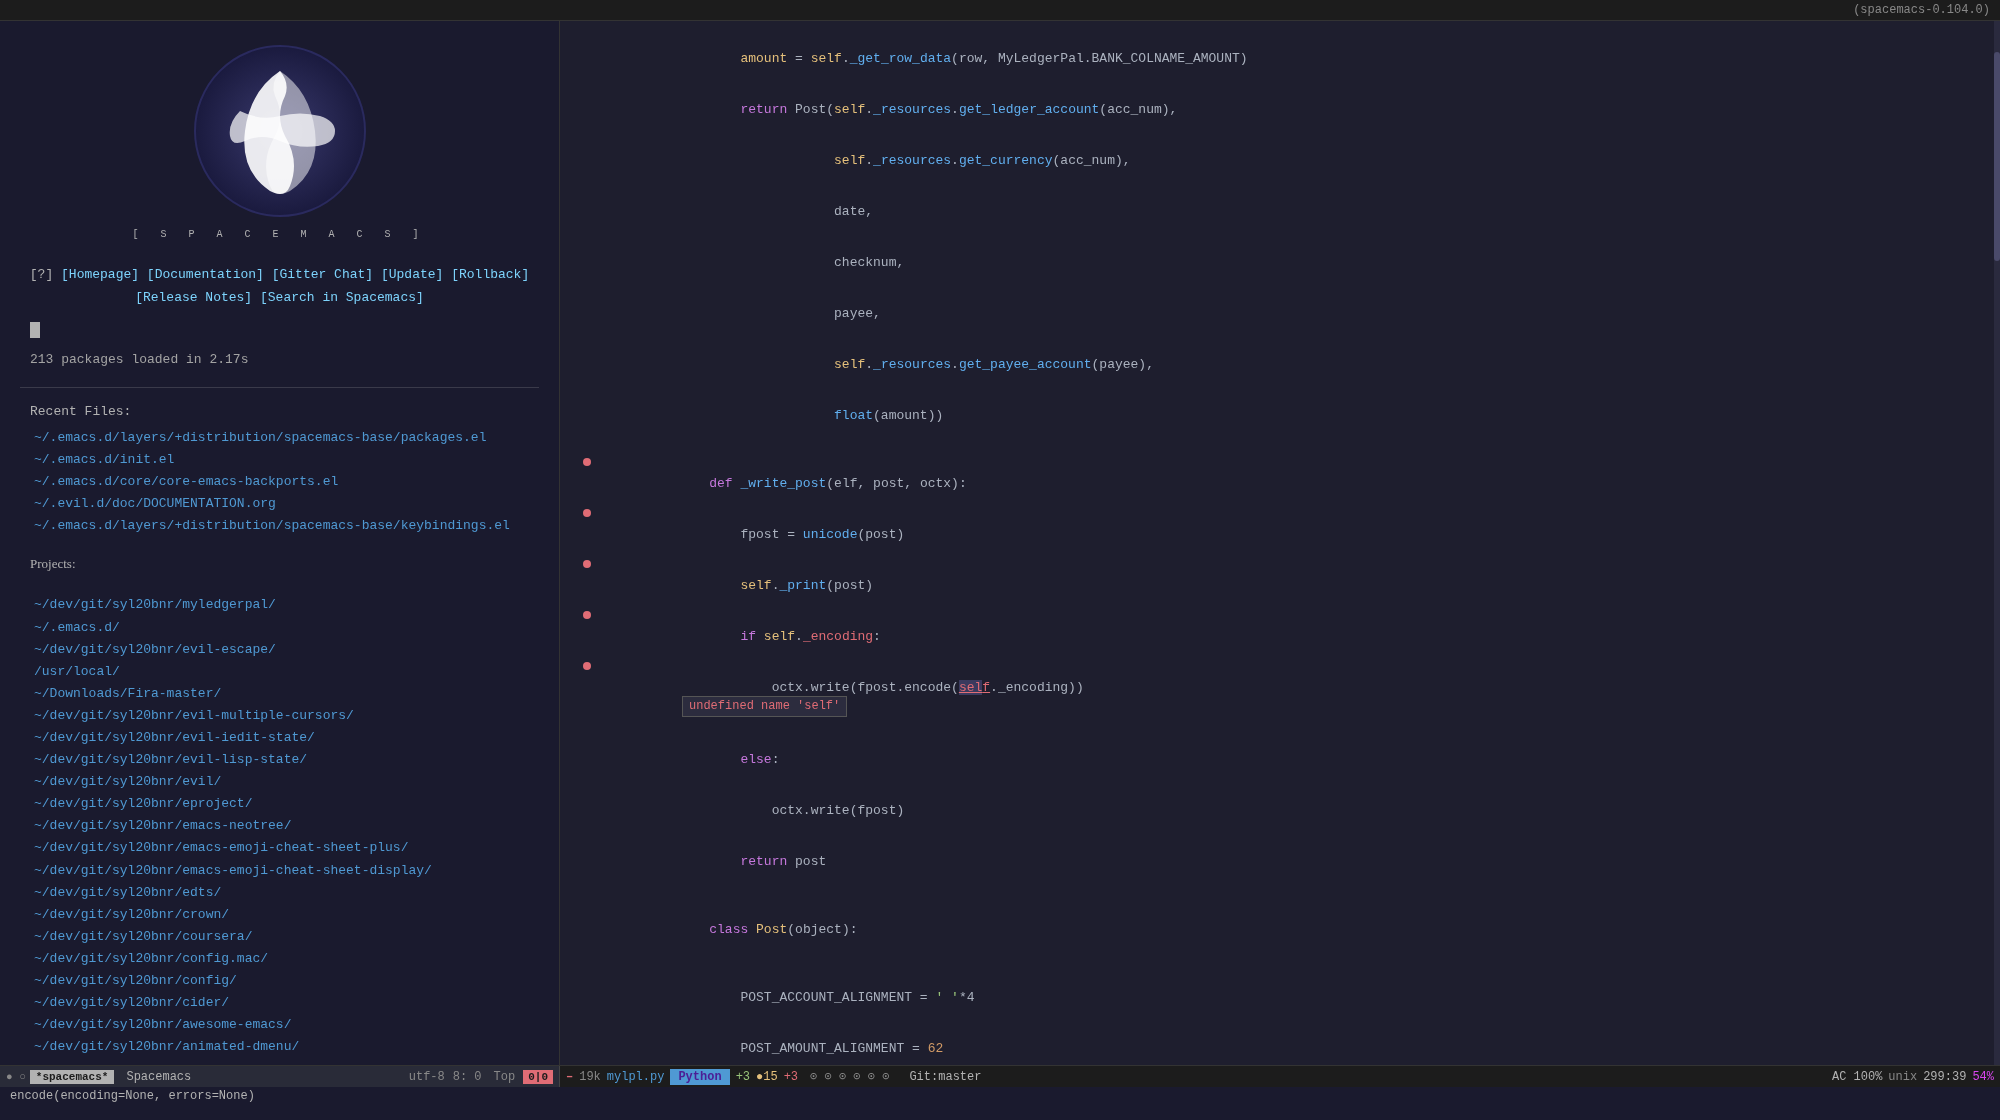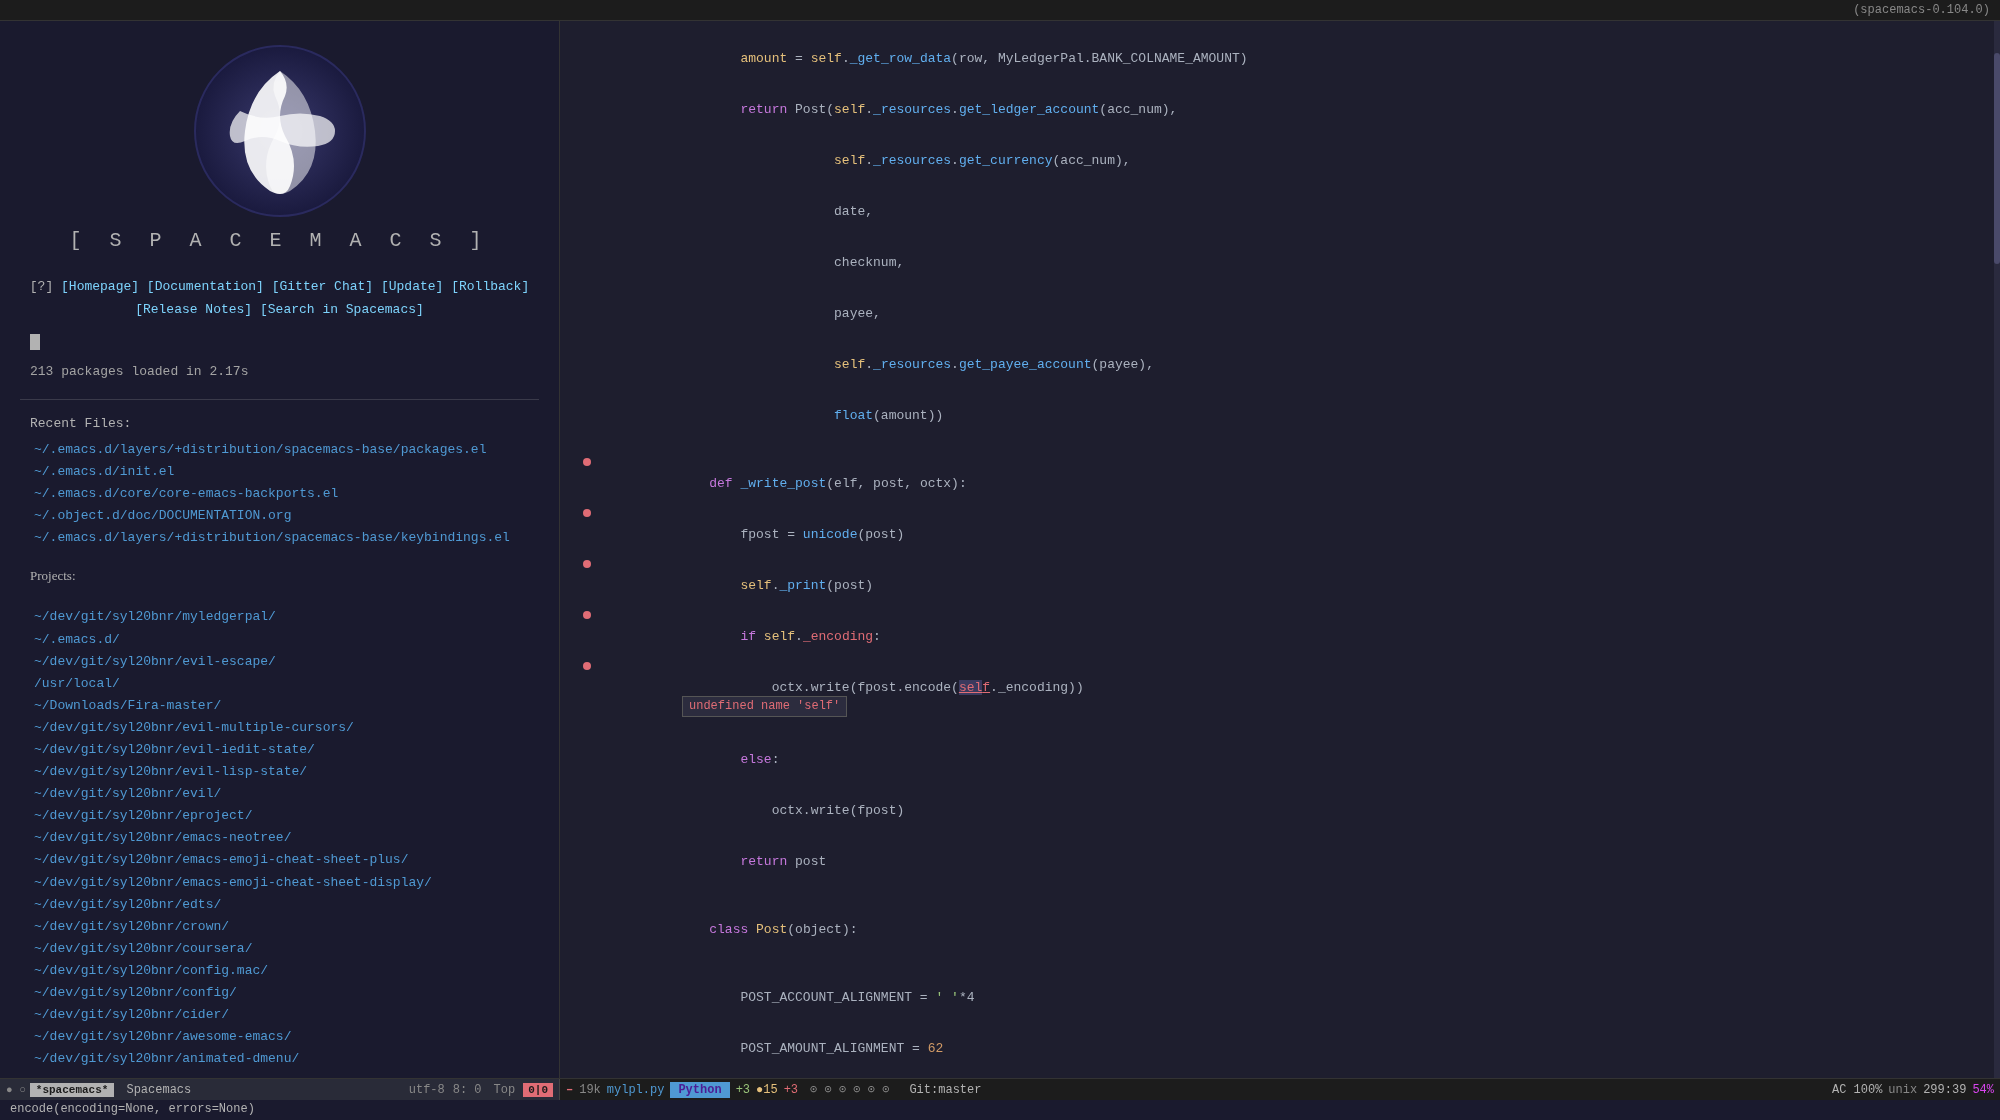--- a/index.html
+++ b/index.html
@@ -59,7 +59,7 @@
 
     #spacemacs-title {
       color: #b2b2b2;
-      font-size: 20px;
+      font-size: 10px;
       letter-spacing: 8px;
       margin-top: 8px;
     }

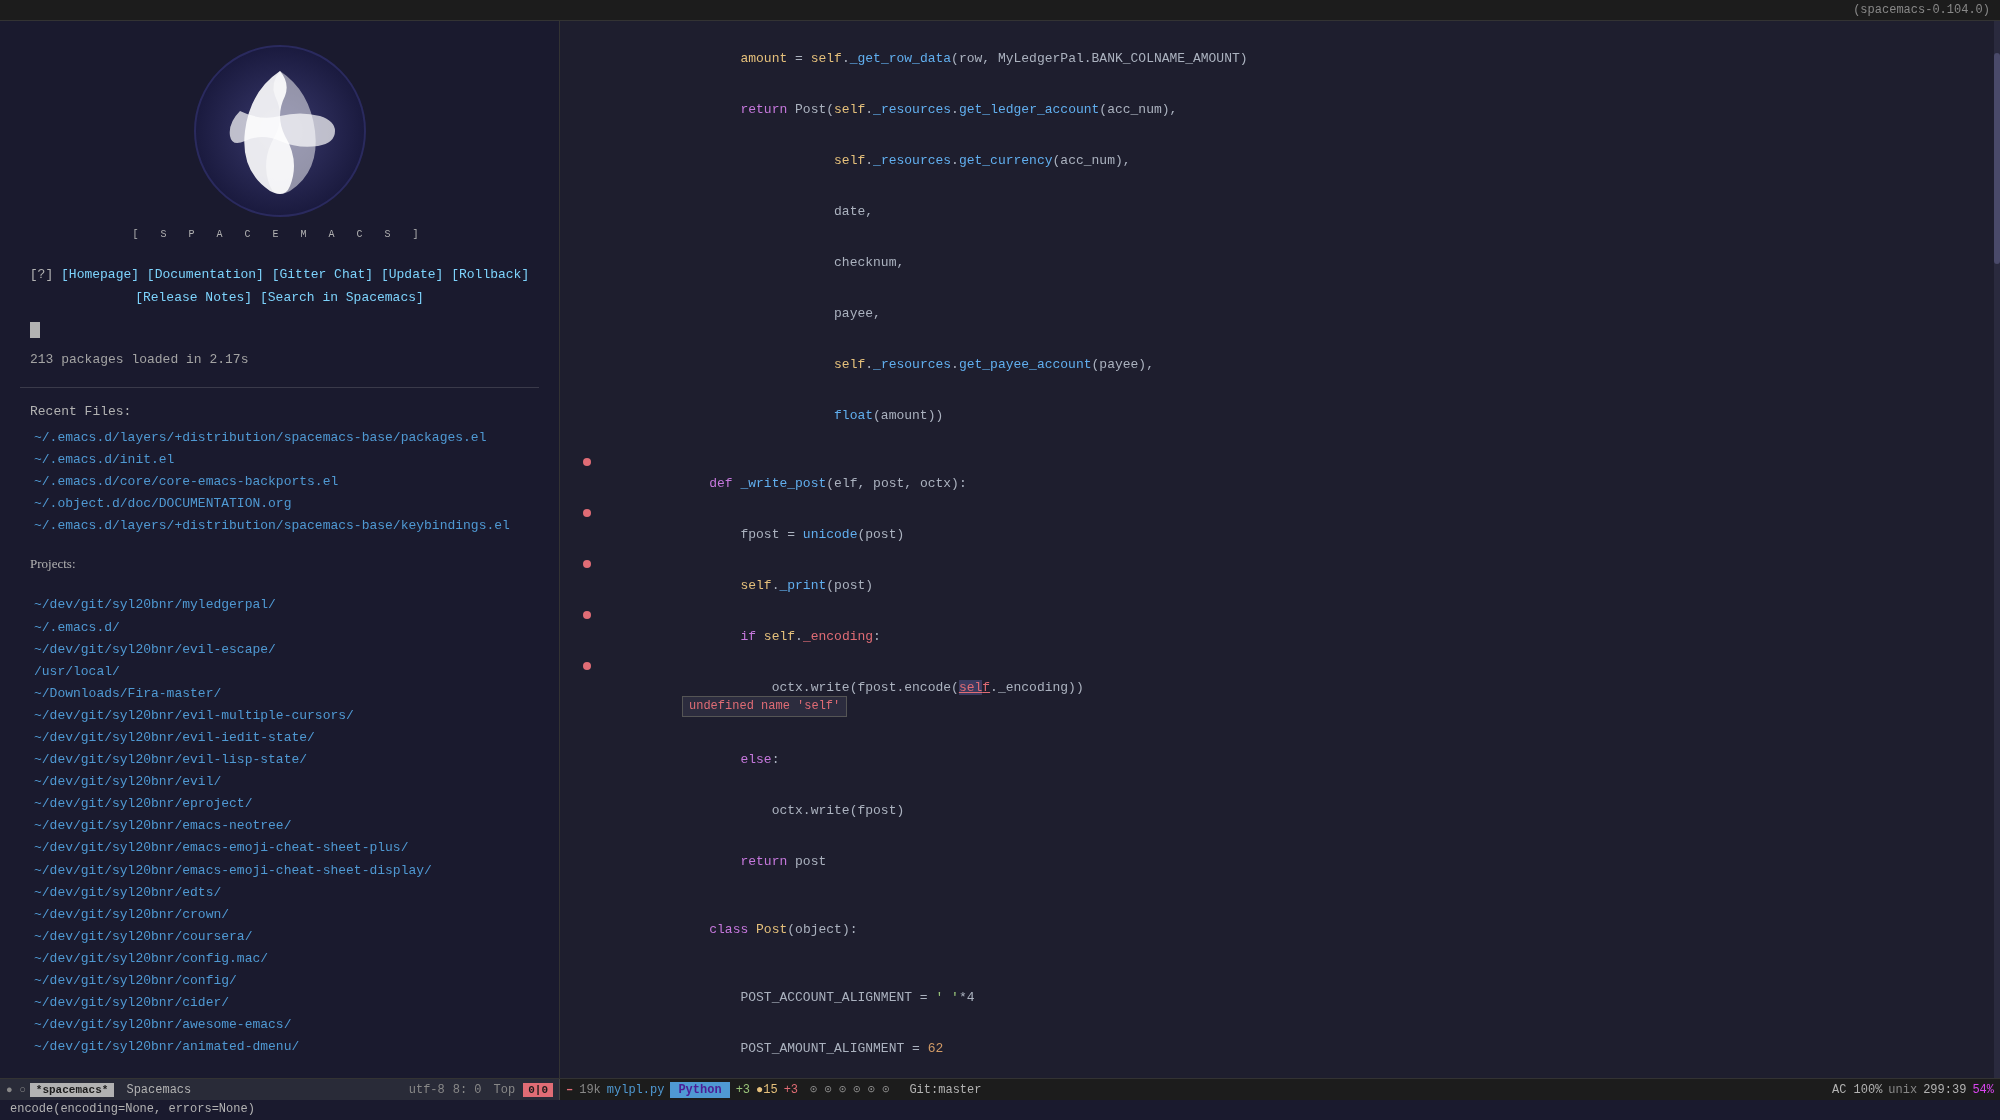--- a/index.html
+++ b/index.html
@@ -387,7 +387,7 @@
       <div class="file-link">~/.emacs.d/layers/+distribution/spacemacs-base/packages.el</div>
       <div class="file-link">~/.emacs.d/init.el</div>
       <div class="file-link">~/.emacs.d/core/core-emacs-backports.el</div>
-      <div class="file-link">~/.object.d/doc/DOCUMENTATION.org</div>
+      <div class="file-link">~/.evil.d/doc/DOCUMENTATION.org</div>
       <div class="file-link">~/.emacs.d/layers/+distribution/spacemacs-base/keybindings.el</div>
     </div>
 

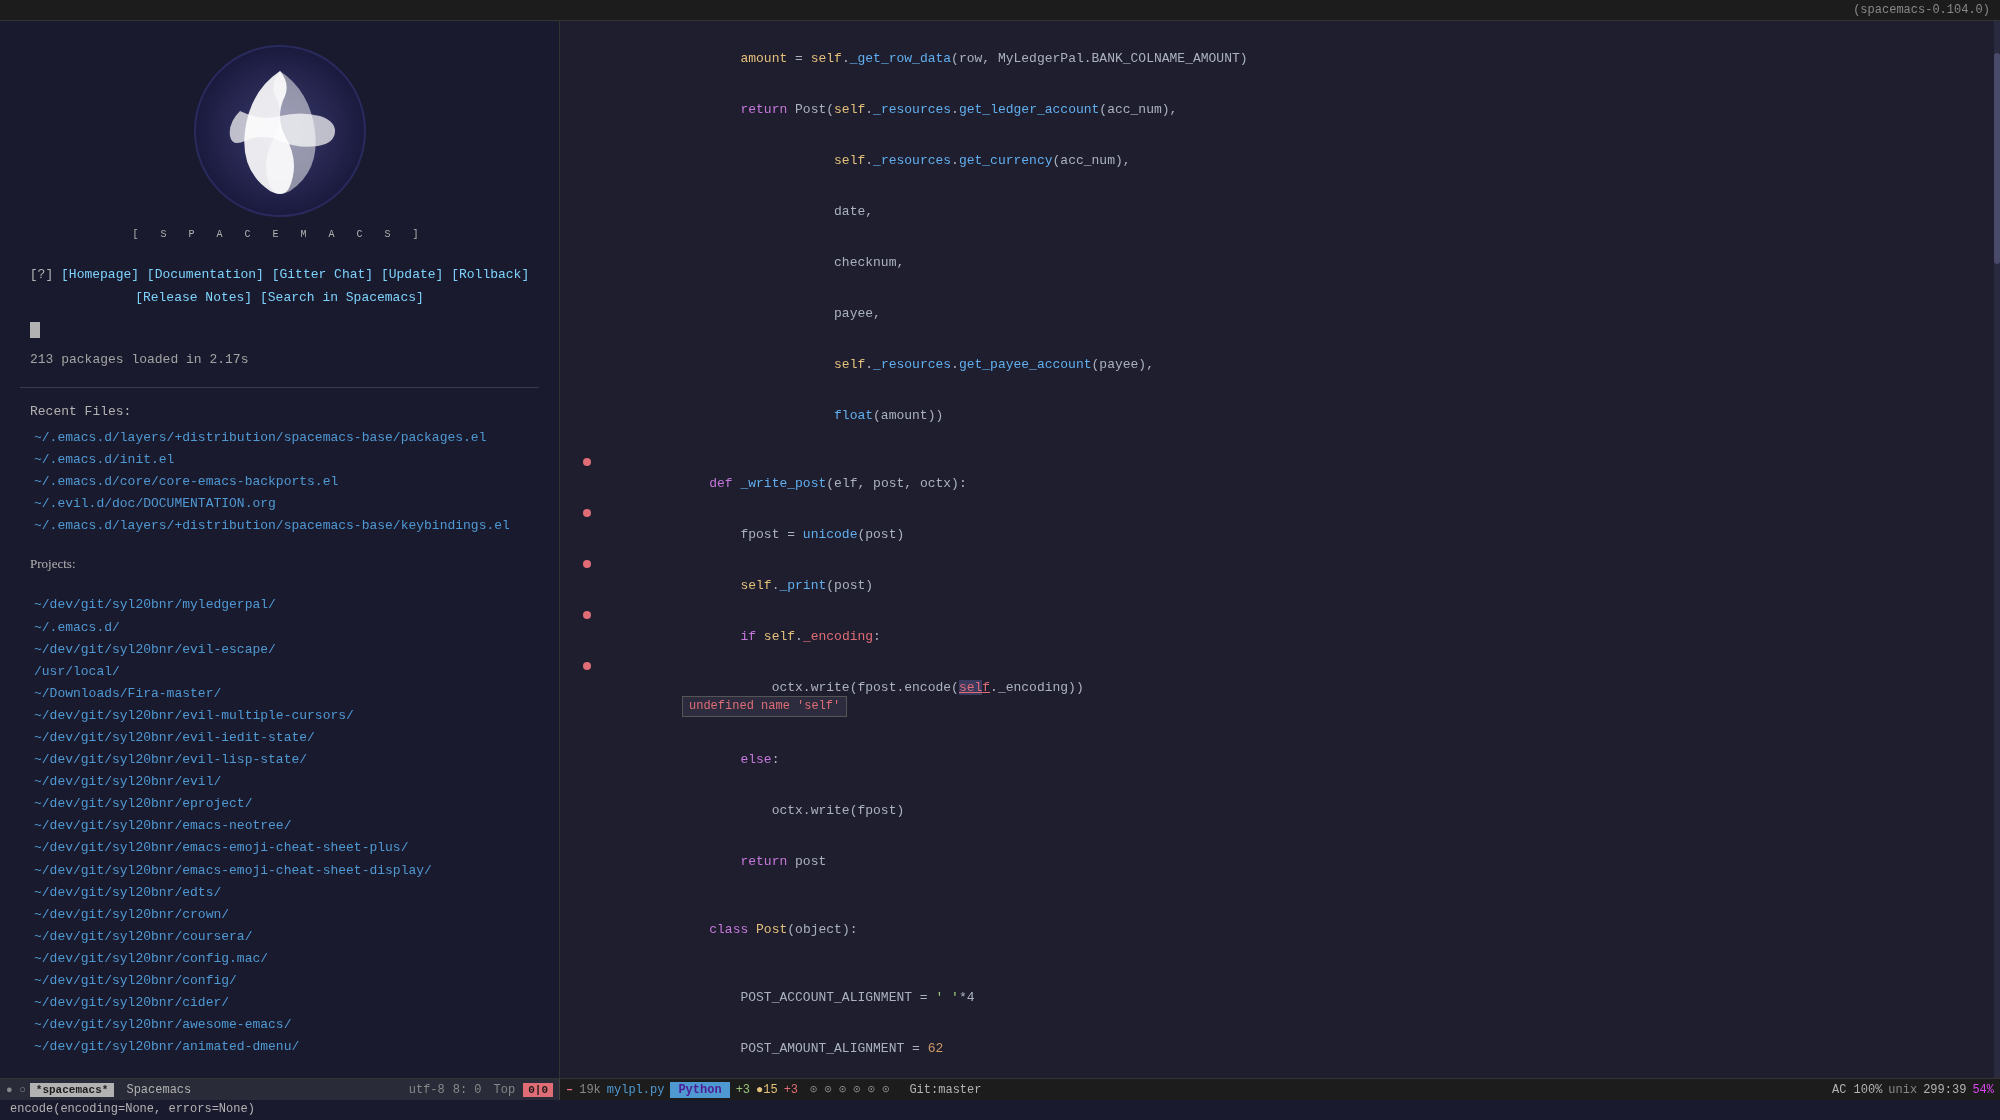--- a/index.html
+++ b/index.html
@@ -279,7 +279,7 @@
 
     
     #minibuffer {
-      height: 20px;
+      height: 33px;
       background: #1a1a2e;
       padding: 2px 10px;
       font-size: 12px;

